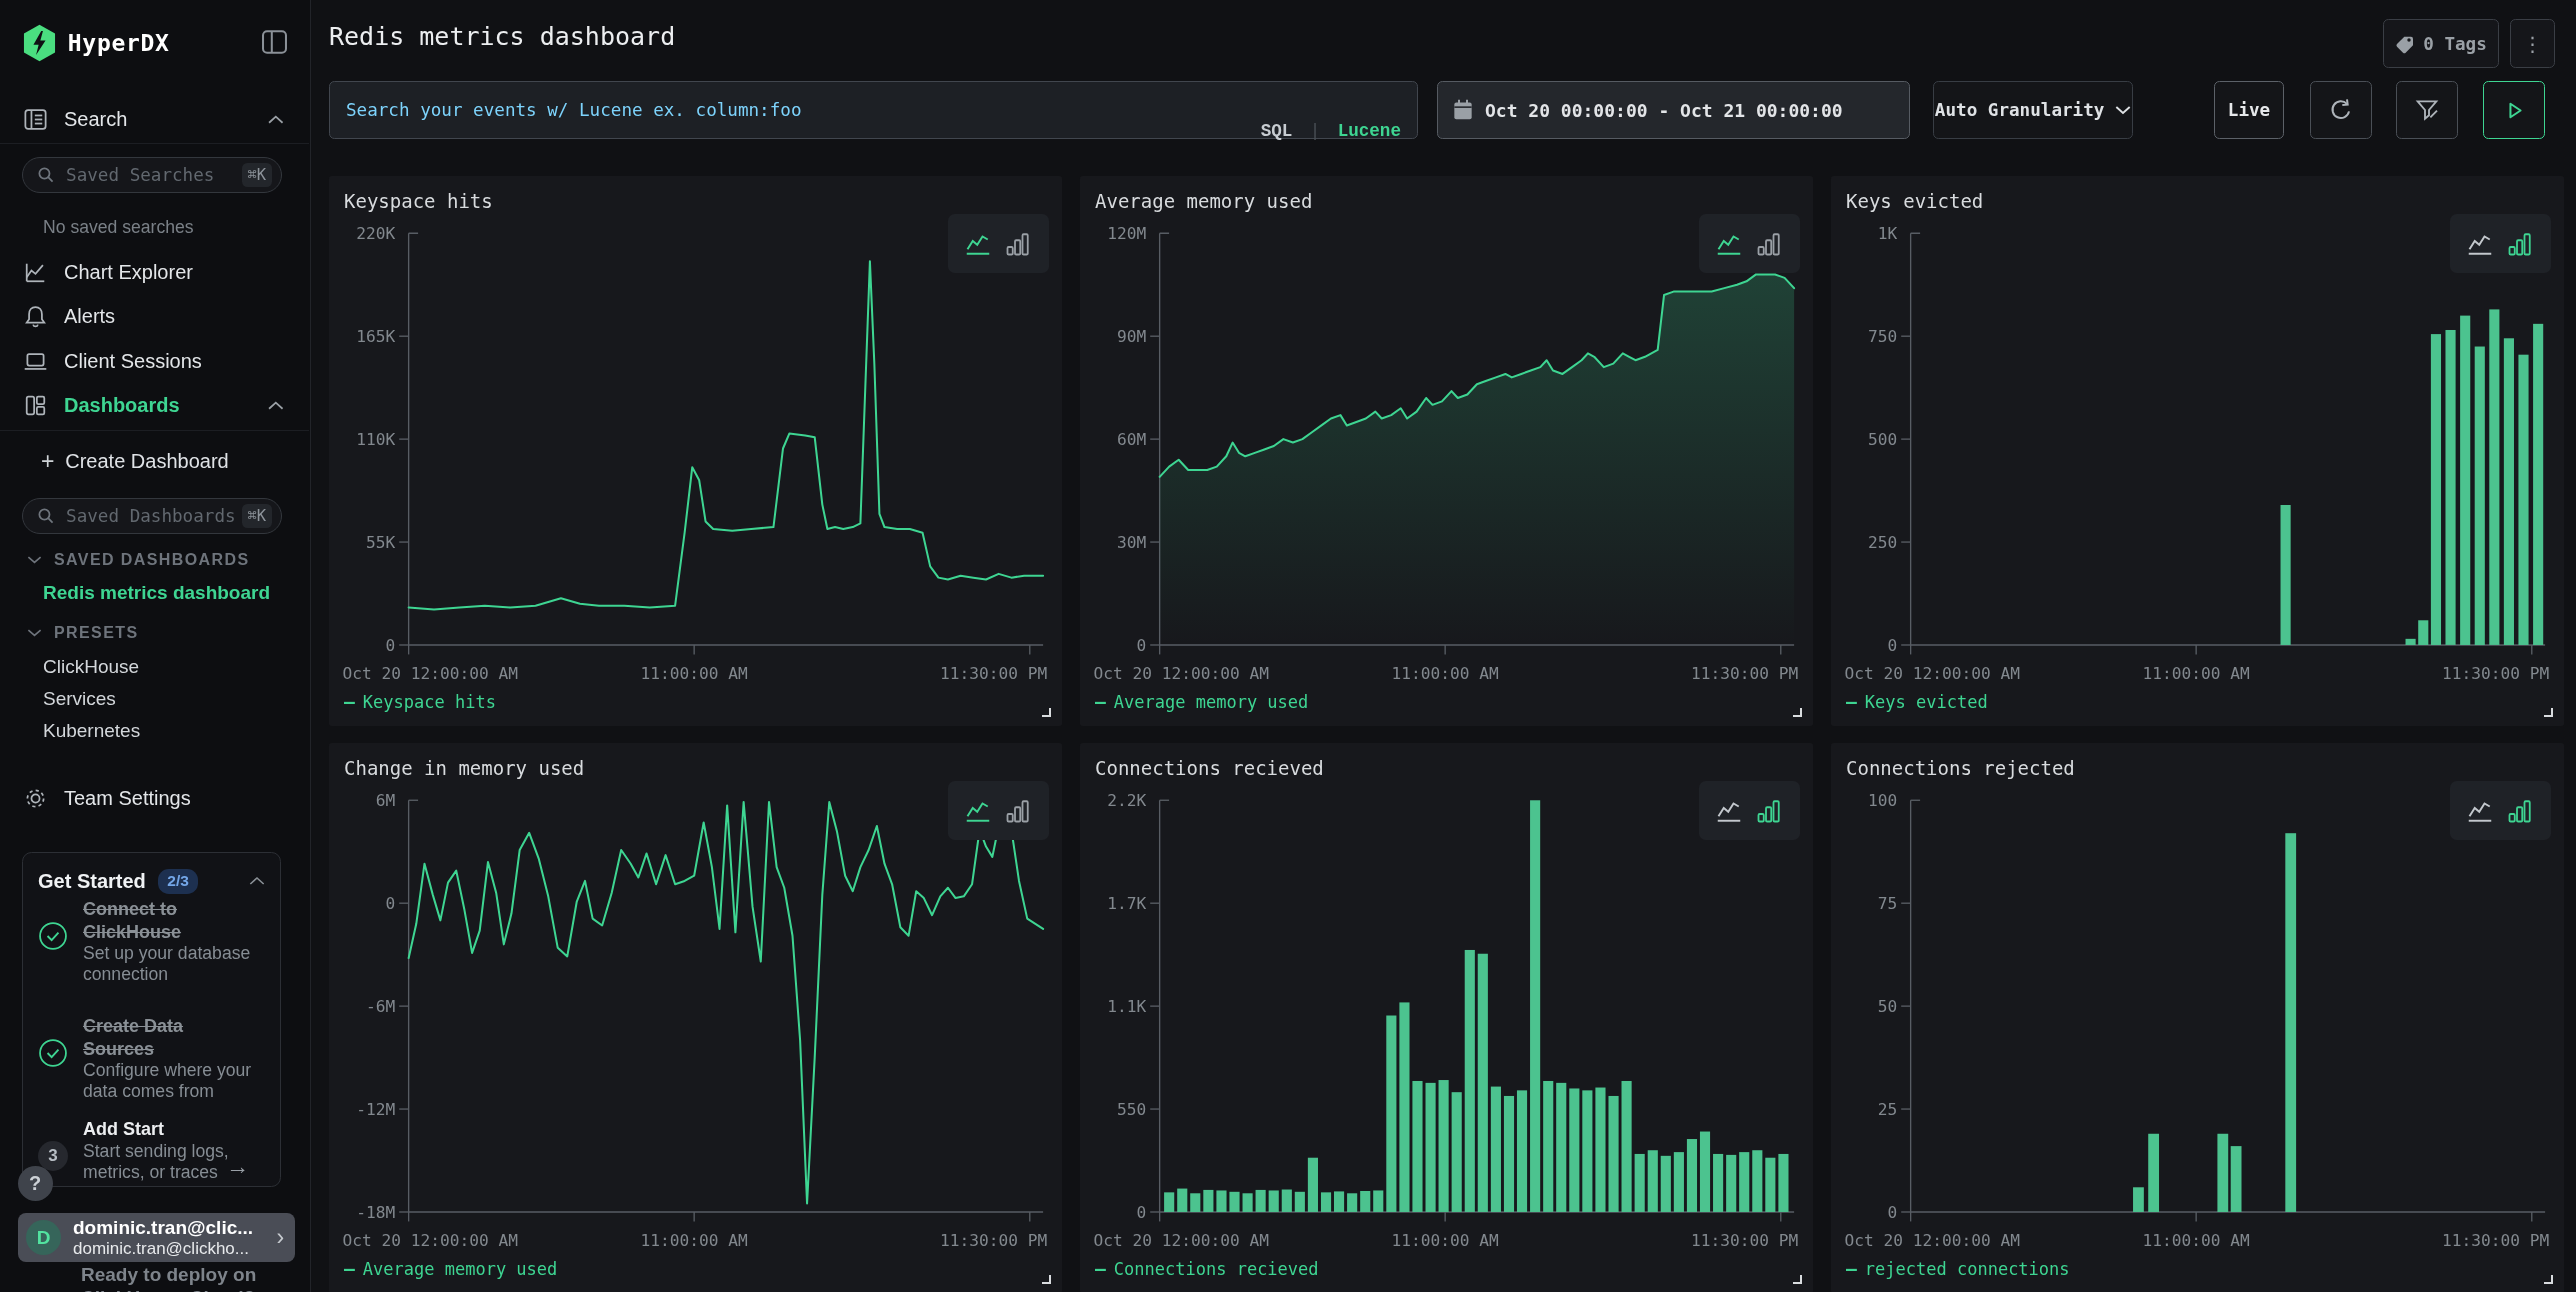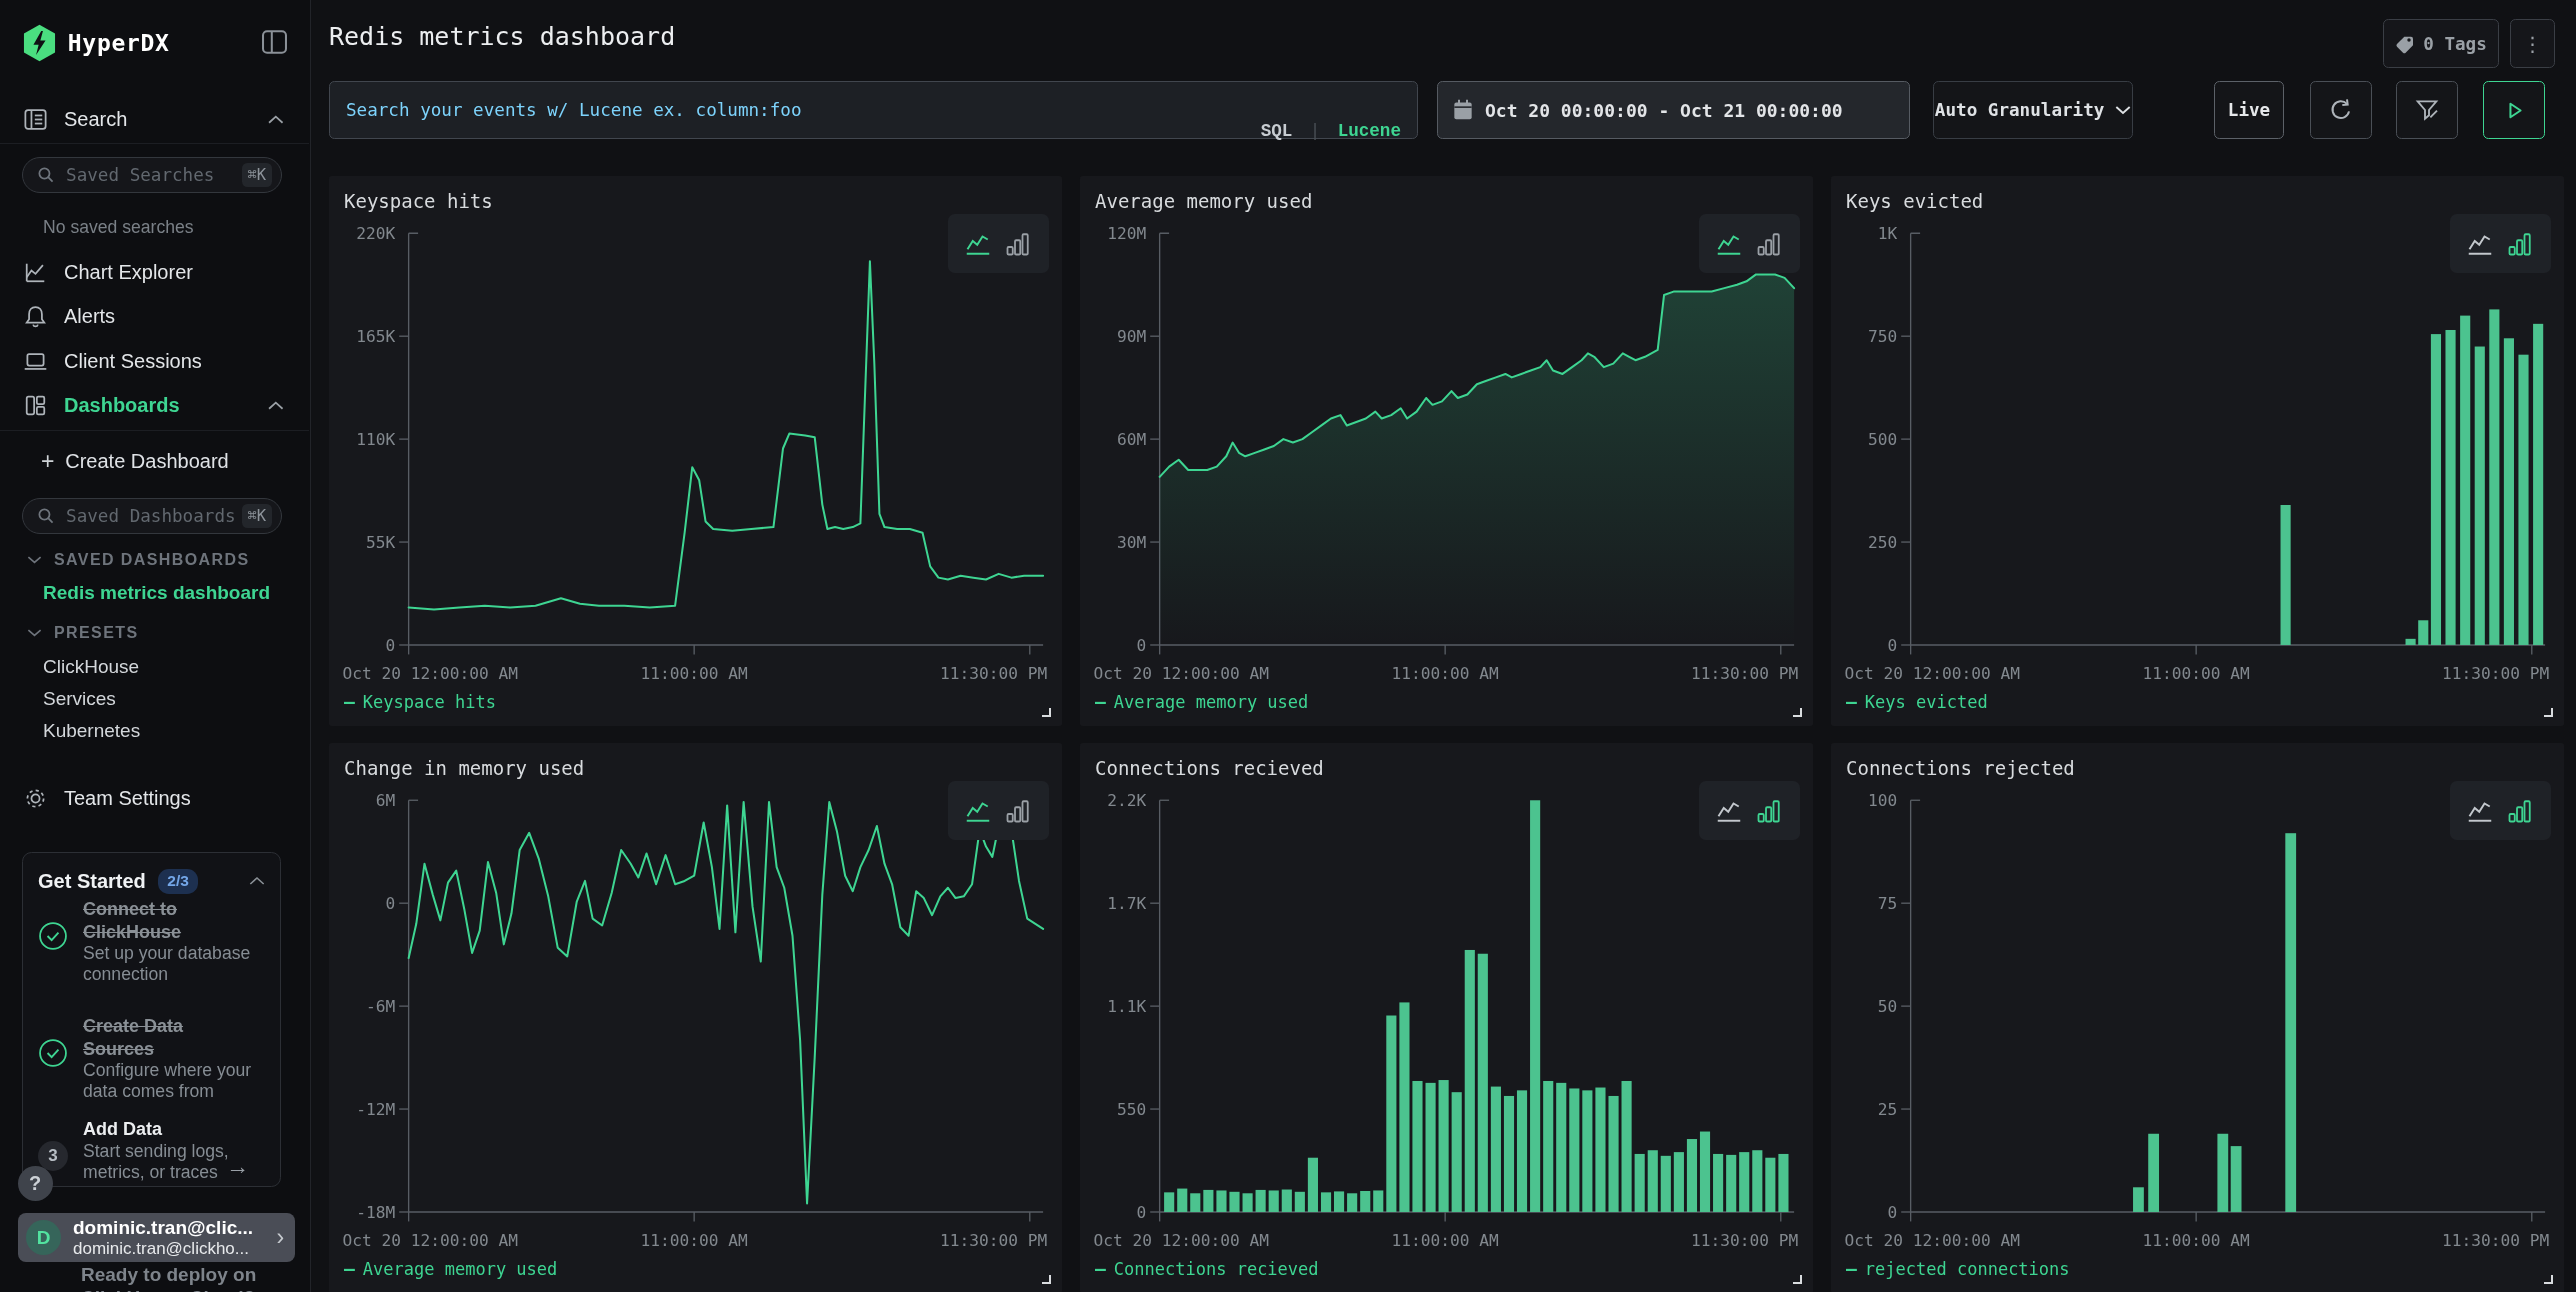--- a/index.html
+++ b/index.html
@@ -276,7 +276,7 @@
       <div class="gs-step" style="top:265px;">
         <div class="gs-num">3</div>
         <div class="gs-body">
-          <div class="gs-t undone">Add Data</div>
+          <div class="gs-t undone">Add Start</div>
           <div class="gs-d">Start sending logs, metrics, or traces</div>
         </div>
         <span class="gs-arrow">→</span>

